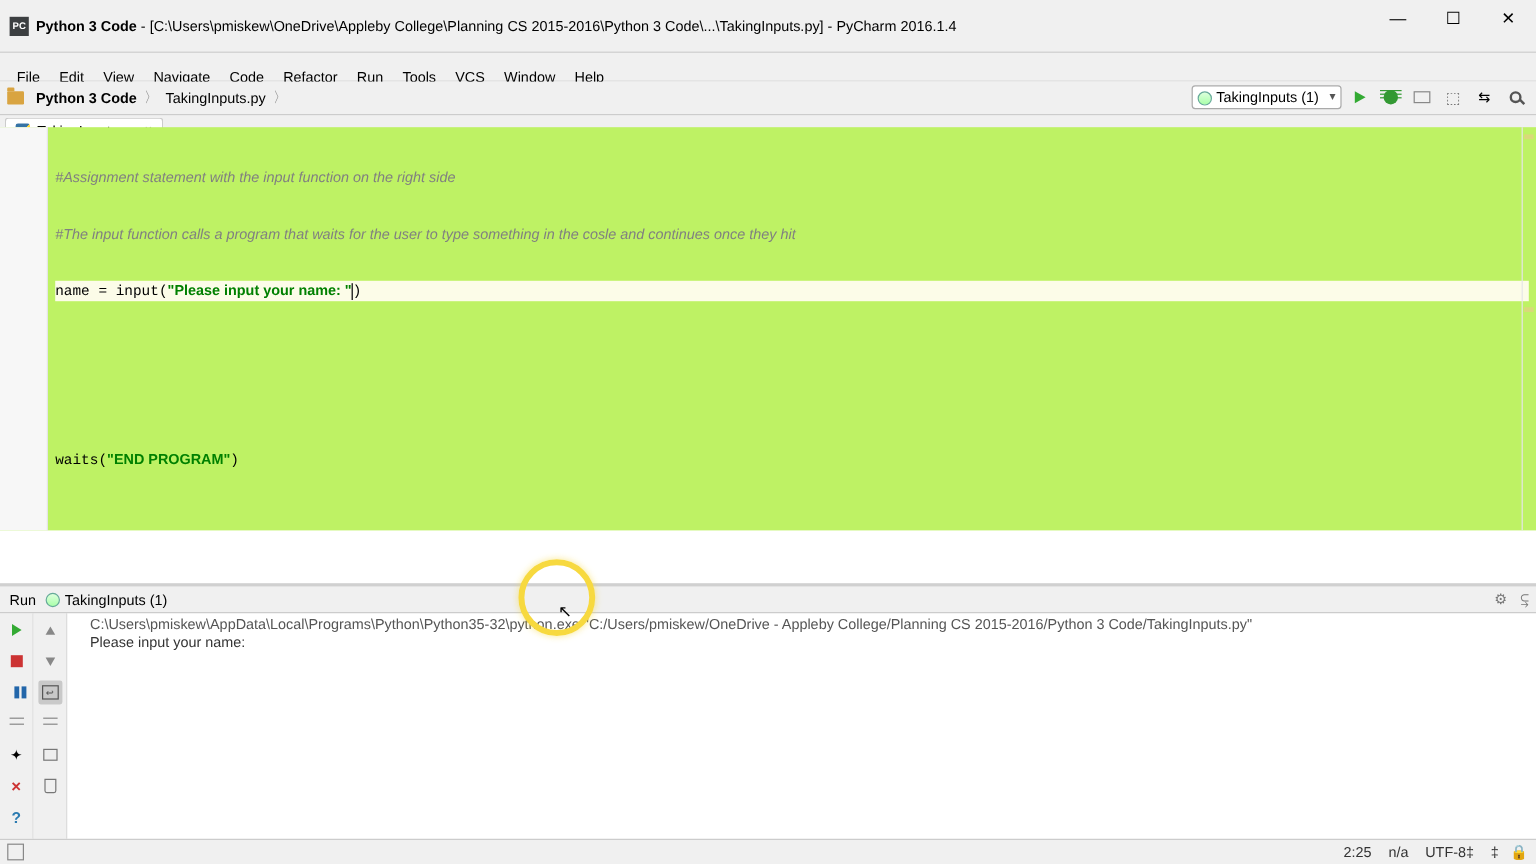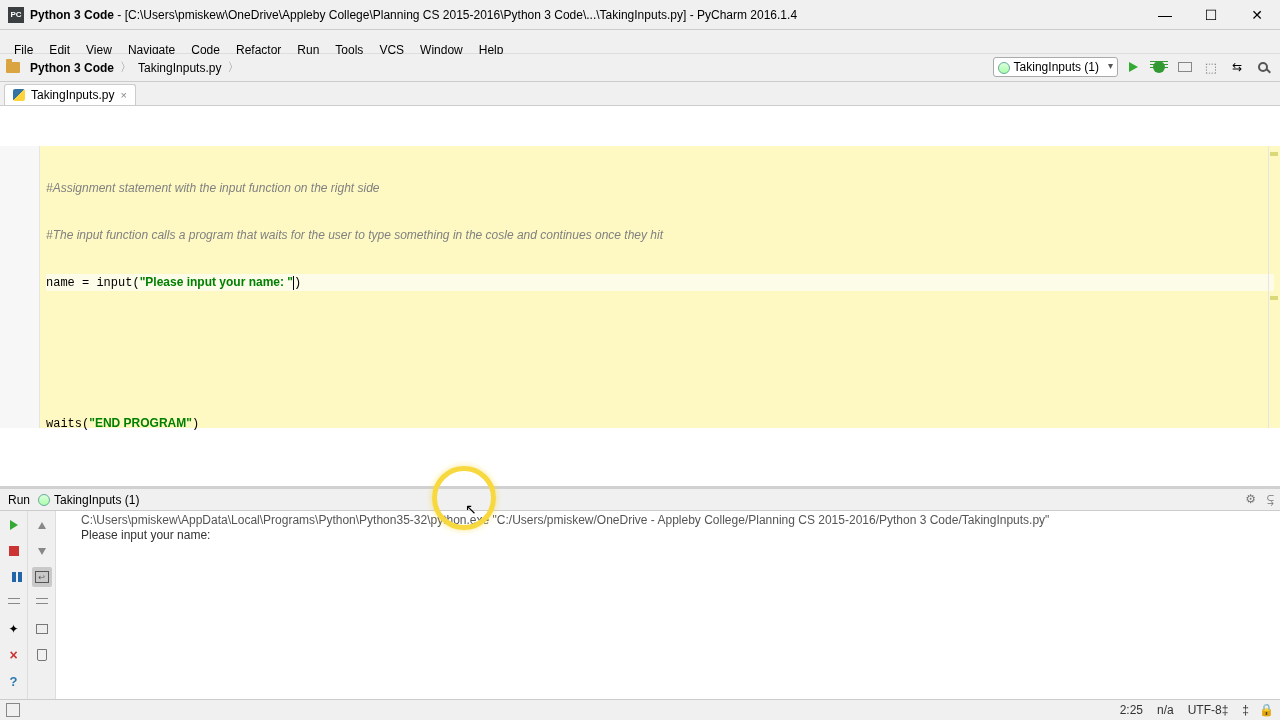--- a/index.html
+++ b/index.html
@@ -6,7 +6,7 @@
 body { width:1280px; height:720px; background:#fff; overflow:hidden; position:relative; }
 
 
-.titlebar { height:30px; background:#f0f0f0; border-bottom:1px solid #ccc; display:flex; align-items:center; padding:0 8px; position:relative; }
+.titlebar { height:44px; background:#f0f0f0; border-bottom:1px solid #ccc; display:flex; align-items:center; padding:0 8px; position:relative; }
 .titlebar .icon { width:16px; height:16px; background:#3c3f41; display:inline-flex; align-items:center; justify-content:center; color:#fff; font-size:8px; font-weight:bold; margin-right:6px; }
 .titlebar .path { font-size:12px; color:#000; }
 .window-ctrls { position:absolute; right:0; top:0; display:flex; }

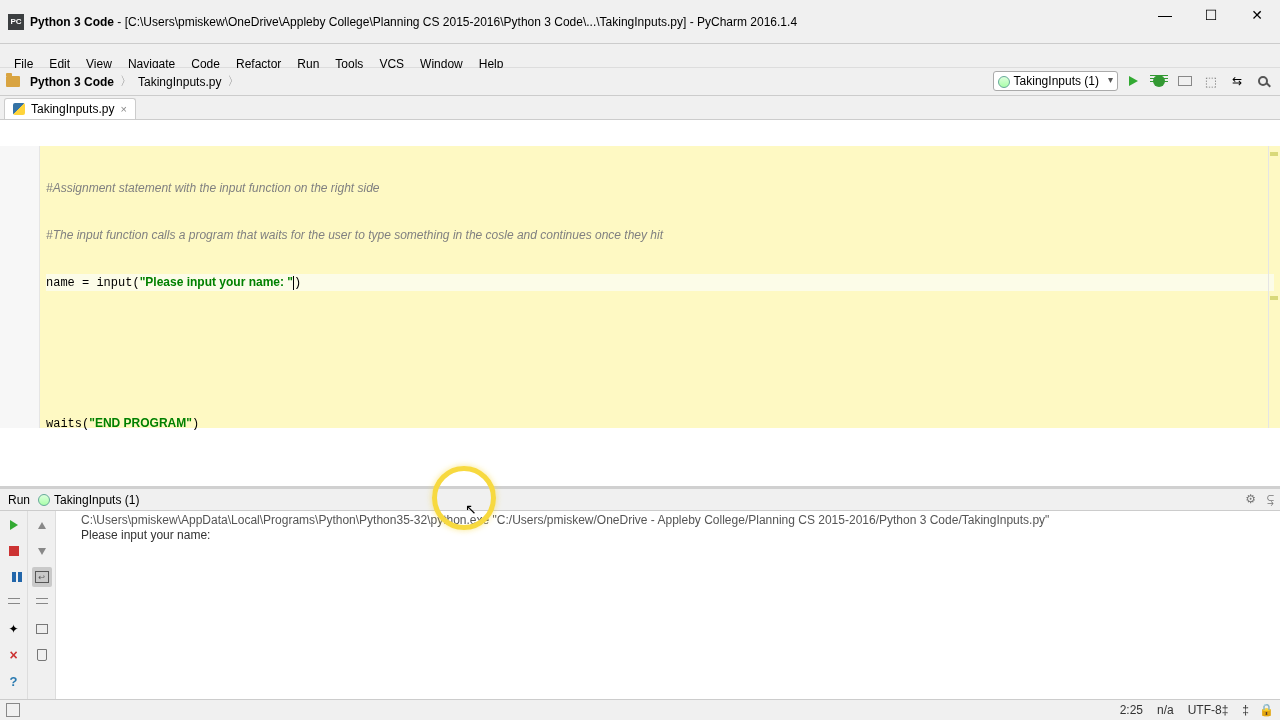--- a/index.html
+++ b/index.html
@@ -44,7 +44,7 @@
 .file-tab .close-x { color:#888; cursor:pointer; font-size:11px; }
 
 
-.editor-area { position:absolute; top:106px; left:0; right:0; height:282px; background:#fef9c3; display:flex;margin-top:40px; }
+.editor-area { position:absolute; top:106px; left:0; right:0; height:336px; background:#bef264; display:flex; }
 .gutter { width:40px; background:#f7f7f7; border-right:1px solid #e5e5e5; }
 .code-content { flex:1; padding:4px 6px; font-family:Consolas,"Courier New",monospace; font-size:13px; position:relative; white-space:pre; }
 .code-line { height:17px; line-height:17px; }

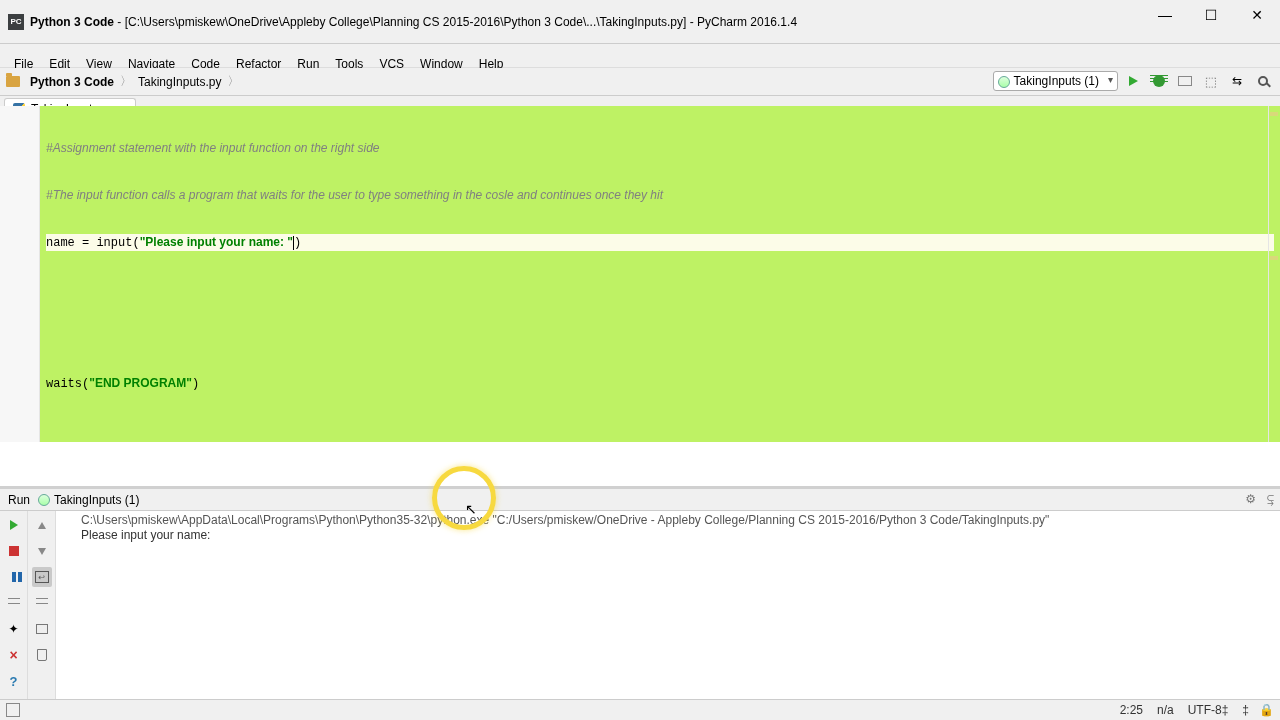--- a/index.html
+++ b/index.html
@@ -83,7 +83,7 @@
 .rt-print { width:12px;height:10px;border:1px solid #777;background:#eee; }
 .rt-trash { width:10px;height:12px;border:1px solid #777;border-radius:0 0 2px 2px; }
 .rt-softwrap { width:14px;height:12px;border:1px solid #555;display:flex;align-items:center;justify-content:center;font-size:8px;color:#555; }
-.console-out { flex:1; padding:2px 1px; font-family:Consolas,"Courier New",monospace; font-size:13px; white-space:pre;margin-left:24px; }
+.console-out { flex:1; padding:2px 19px; font-family:Consolas,"Courier New",monospace; font-size:13px; white-space:pre; }
 .exe-path { color:#555; }
 .prompt-text { color:#333; }
 

